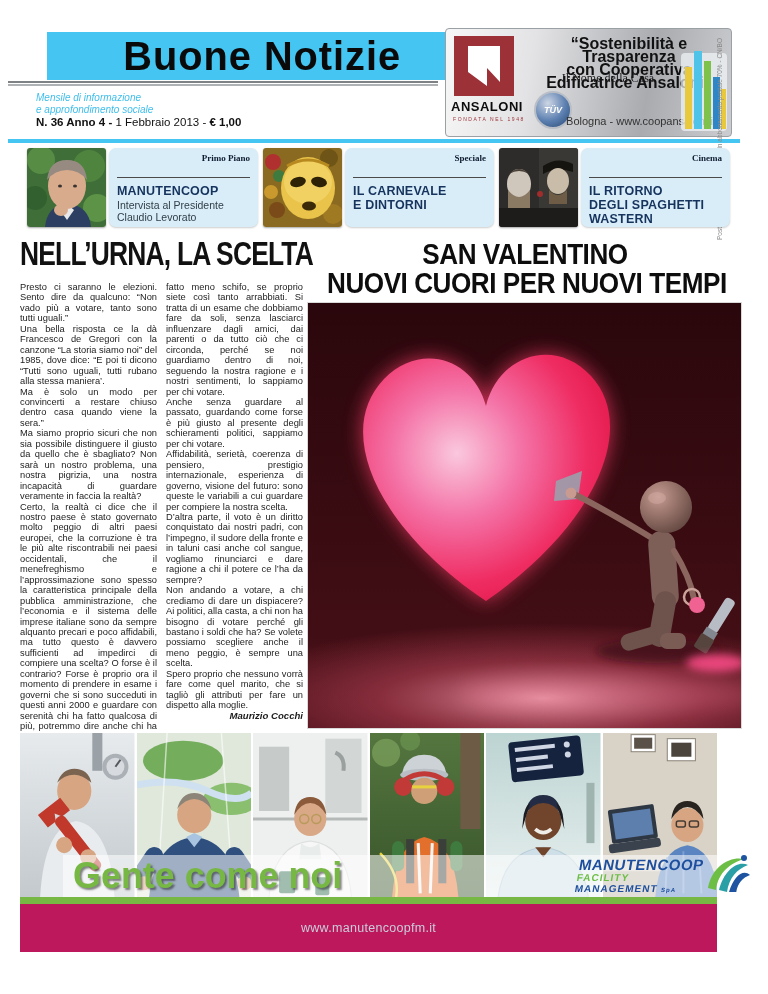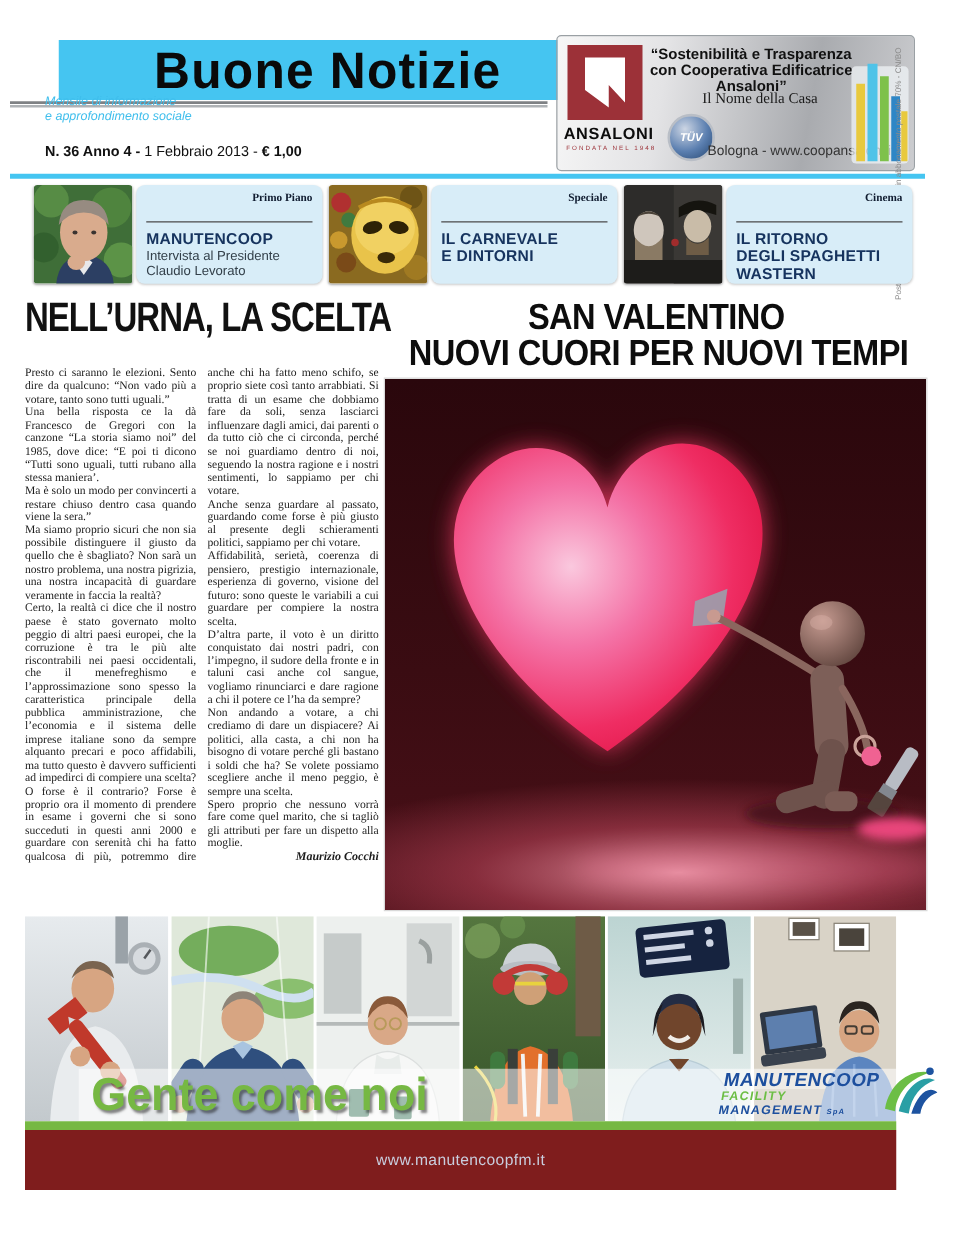--- a/index.html
+++ b/index.html
@@ -25,8 +25,8 @@
   .ad-logo{position:absolute;left:8px;top:7px;width:60px;height:60px;background:#9C3138;}
   .ad-brand{position:absolute;left:5px;top:70px;font-size:13px;font-weight:bold;color:#0c0c0c;letter-spacing:.5px;}
   .ad-founded{position:absolute;left:7px;top:87px;font-size:5px;color:#9C3138;letter-spacing:1.6px;}
-  .ad-quote{position:absolute;left:60px;top:8px;width:190px;text-align:center;
-            font-size:12px;font-weight:bold;color:#111;line-height:13px;}
+  .ad-quote{position:absolute;left:88px;top:8px;width:190px;text-align:center;
+            font-size:16px;font-weight:bold;color:#111;line-height:13px;}
   .ad-slogan{position:absolute;left:82px;top:42px;width:160px;text-align:center;
              font-family:"Liberation Serif",serif;font-size:12px;color:#1a1a1a;}
   .ad-badge{position:absolute;left:88px;top:62px;width:34px;height:34px;border-radius:50%;

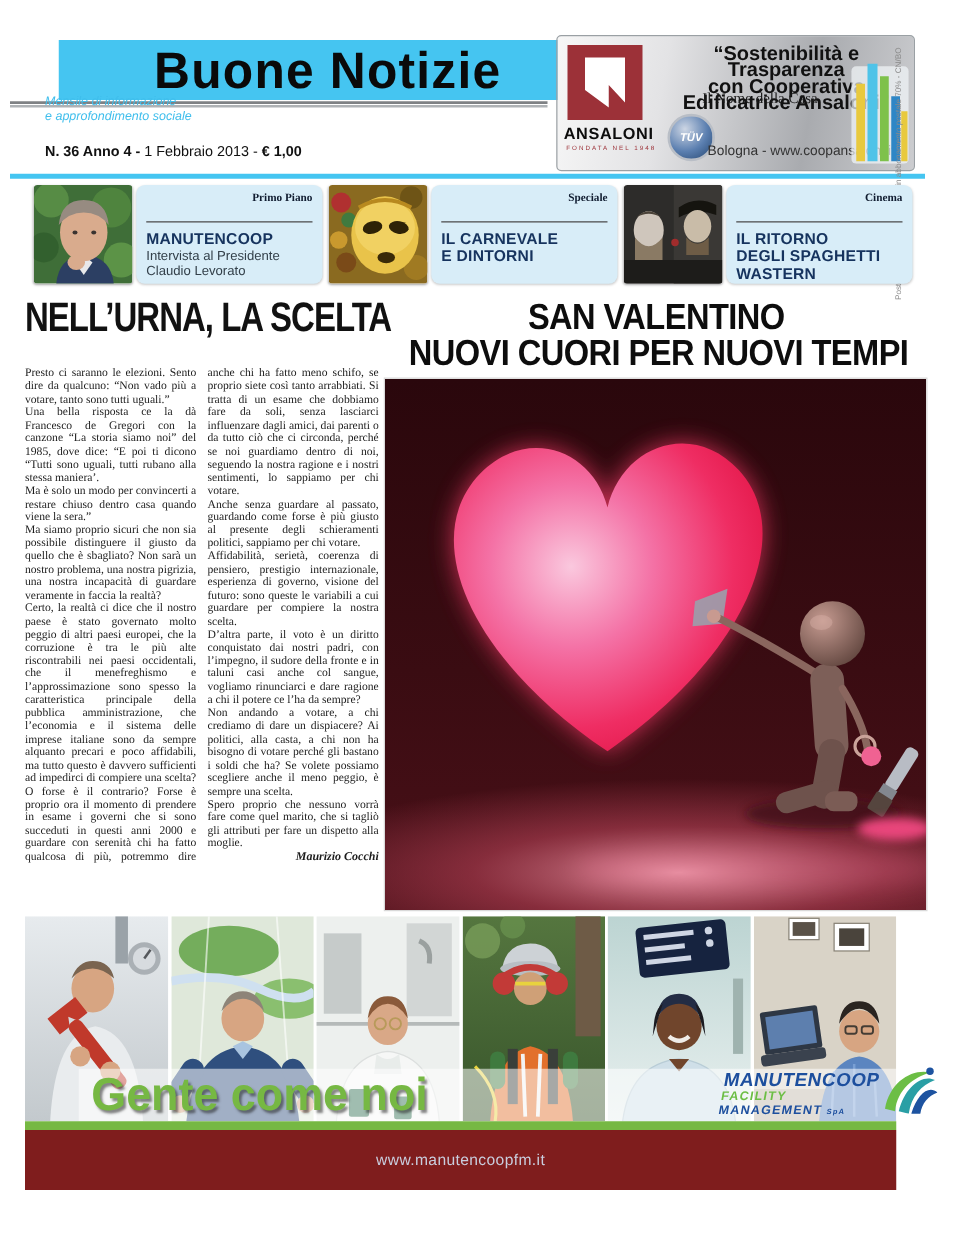--- a/index.html
+++ b/index.html
@@ -12,7 +12,7 @@
   .m-title{font-size:41px;font-weight:bold;color:#0a0a0a;letter-spacing:1px;transform:scaleX(.97);}
   .m-rule{position:absolute;left:8px;top:81px;width:430px;height:5px;
           background:linear-gradient(#7f8285 0 38%,#ffffff 38% 58%,#aeb2b5 58% 100%);}
-  .m-tag{position:absolute;left:36px;top:76px;font-size:10px;font-style:italic;color:#3FBEEC;line-height:12px;}
+  .m-tag{position:absolute;left:36px;top:92px;font-size:10px;font-style:italic;color:#3FBEEC;line-height:12px;}
   .m-issue{position:absolute;left:36px;top:116px;font-size:11.5px;color:#111;}
   .m-issue b{font-weight:bold;}
   .m-city{position:absolute;left:8px;top:84px;width:430px;text-align:right;

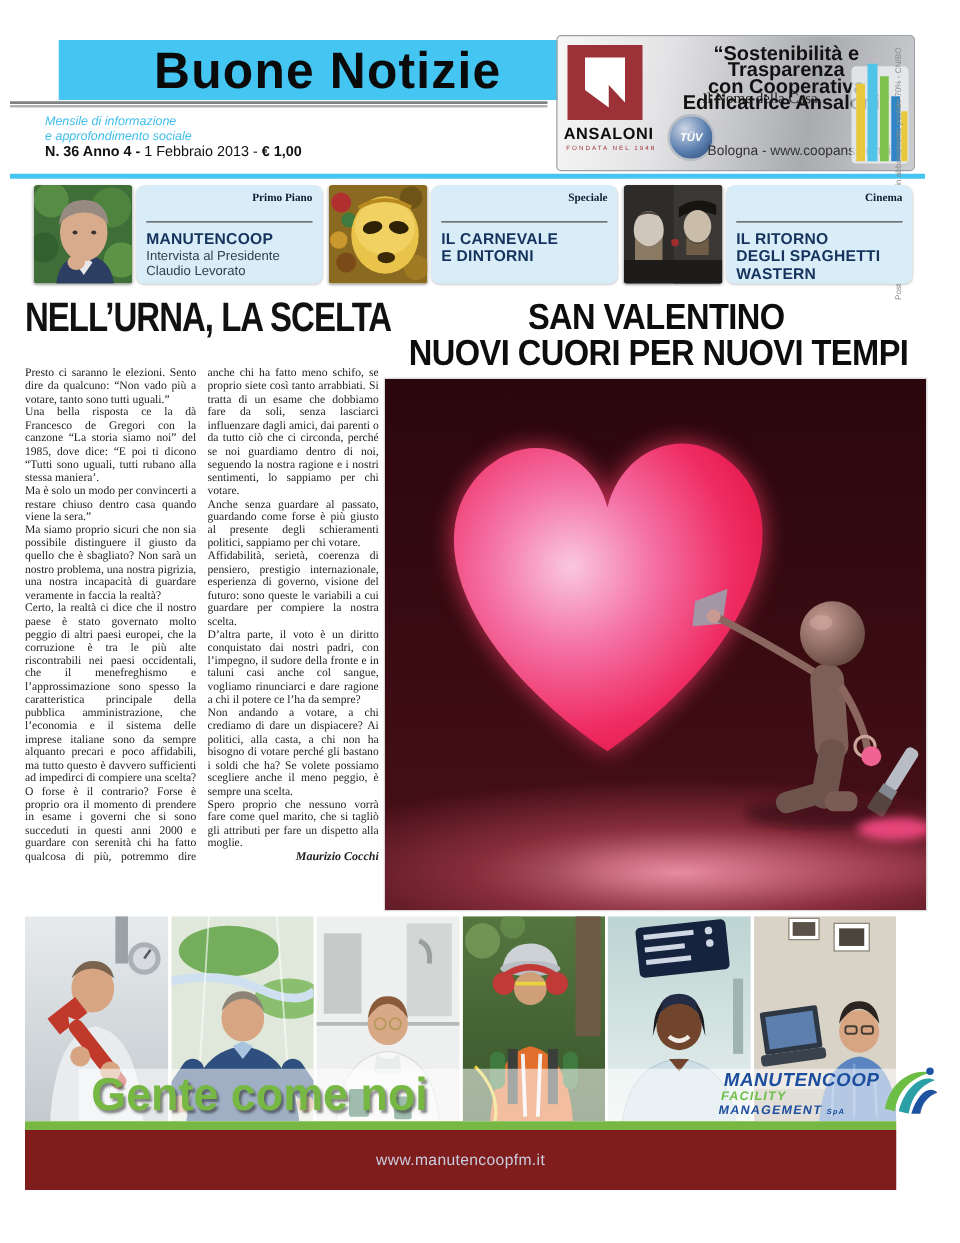--- a/index.html
+++ b/index.html
@@ -57,8 +57,8 @@
   .article{position:absolute;left:20px;top:236px;width:283px;}
   .a-head{font-size:33px;font-weight:bold;color:#111;letter-spacing:-1px;white-space:nowrap;
           transform:scaleX(.8);transform-origin:left;line-height:36px;}
-  .a-body{margin-top:22px;height:456px;overflow:hidden;column-count:2;column-gap:9px;
-          font-size:9.3px;line-height:10.45px;text-align:justify;color:#1c1c1c;font-family:Liberation Serif, serif;}
+  .a-body{margin-top:10px;height:456px;overflow:hidden;column-count:2;column-gap:9px;
+          font-size:9.3px;line-height:10.45px;text-align:justify;color:#1c1c1c;}
   .a-body p{margin:0;}
   .a-byline{font-weight:bold;font-style:italic;text-align:right;font-size:9.6px;margin-top:1px;}
 

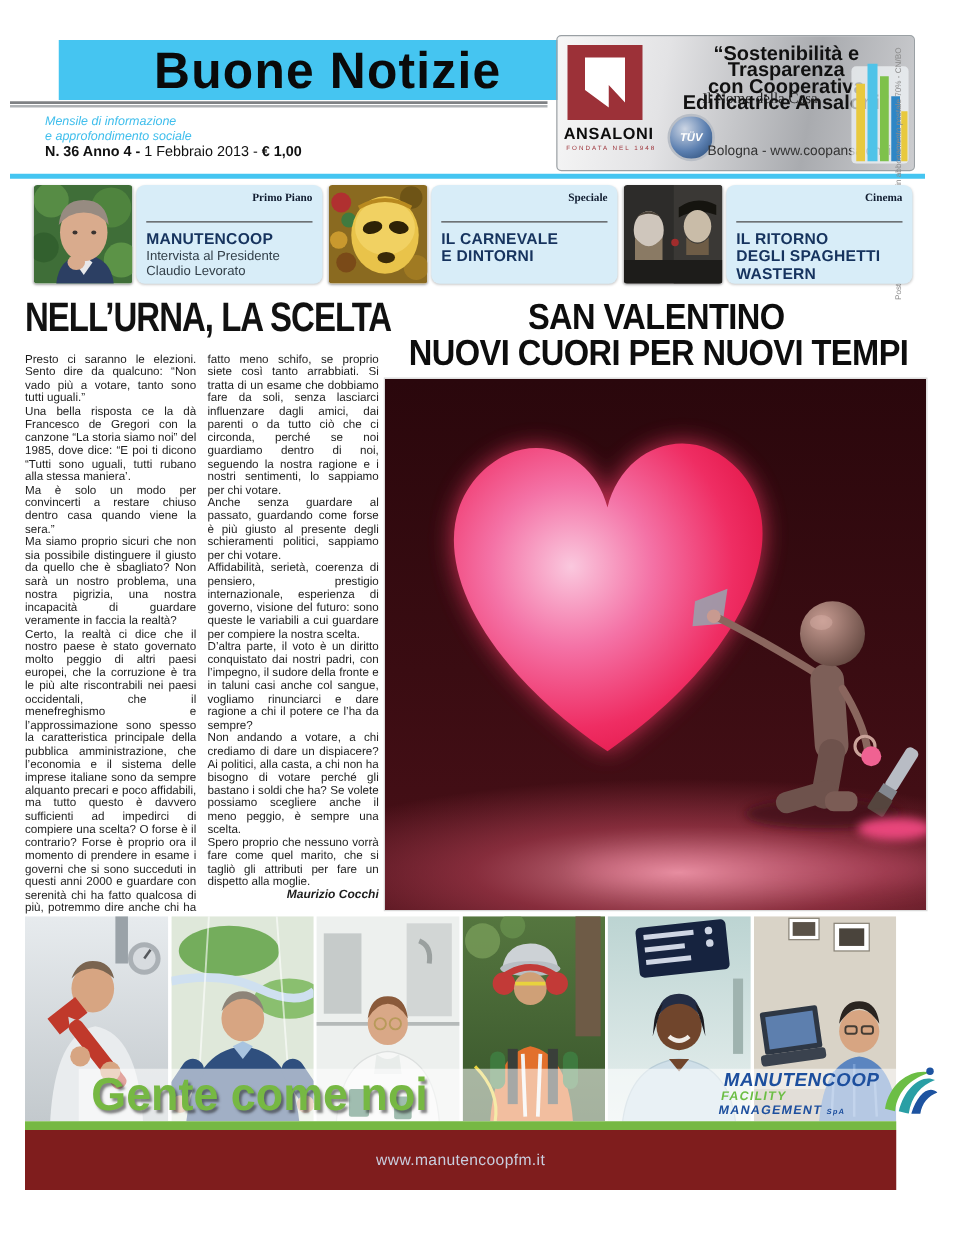--- a/index.html
+++ b/index.html
@@ -83,7 +83,7 @@
   .fm-l3{font-size:10px;font-weight:bold;color:#1D4F9E;letter-spacing:1px;line-height:11px;}
   .fm-sfx{font-size:6px;color:#1D4F9E;font-weight:bold;}
   .greenbar{position:absolute;left:20px;top:897px;width:697px;height:7px;background:#76B843;}
-  .navybar{position:absolute;left:20px;top:904px;width:697px;height:48px;background:#7f1d1d;
+  .navybar{position:absolute;left:20px;top:904px;width:697px;height:48px;background:#be185d;
            display:flex;align-items:center;justify-content:center;}
   .navy-url{color:#c9cddd;font-size:12.5px;letter-spacing:.3px;}
 </style>

